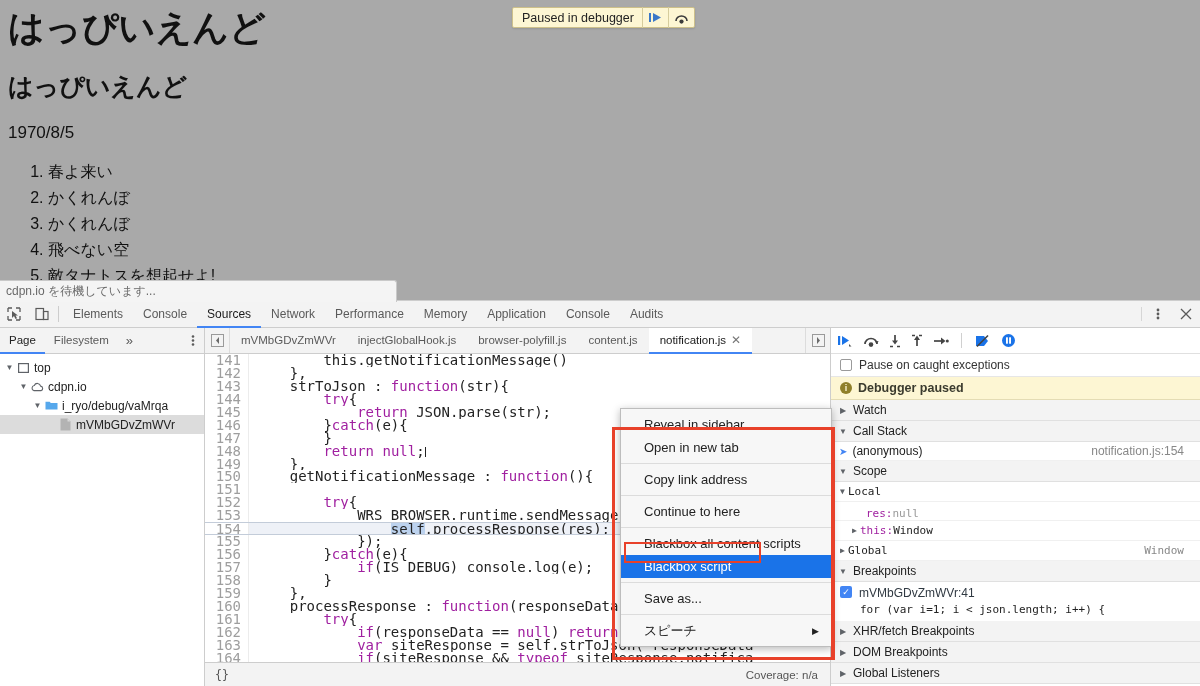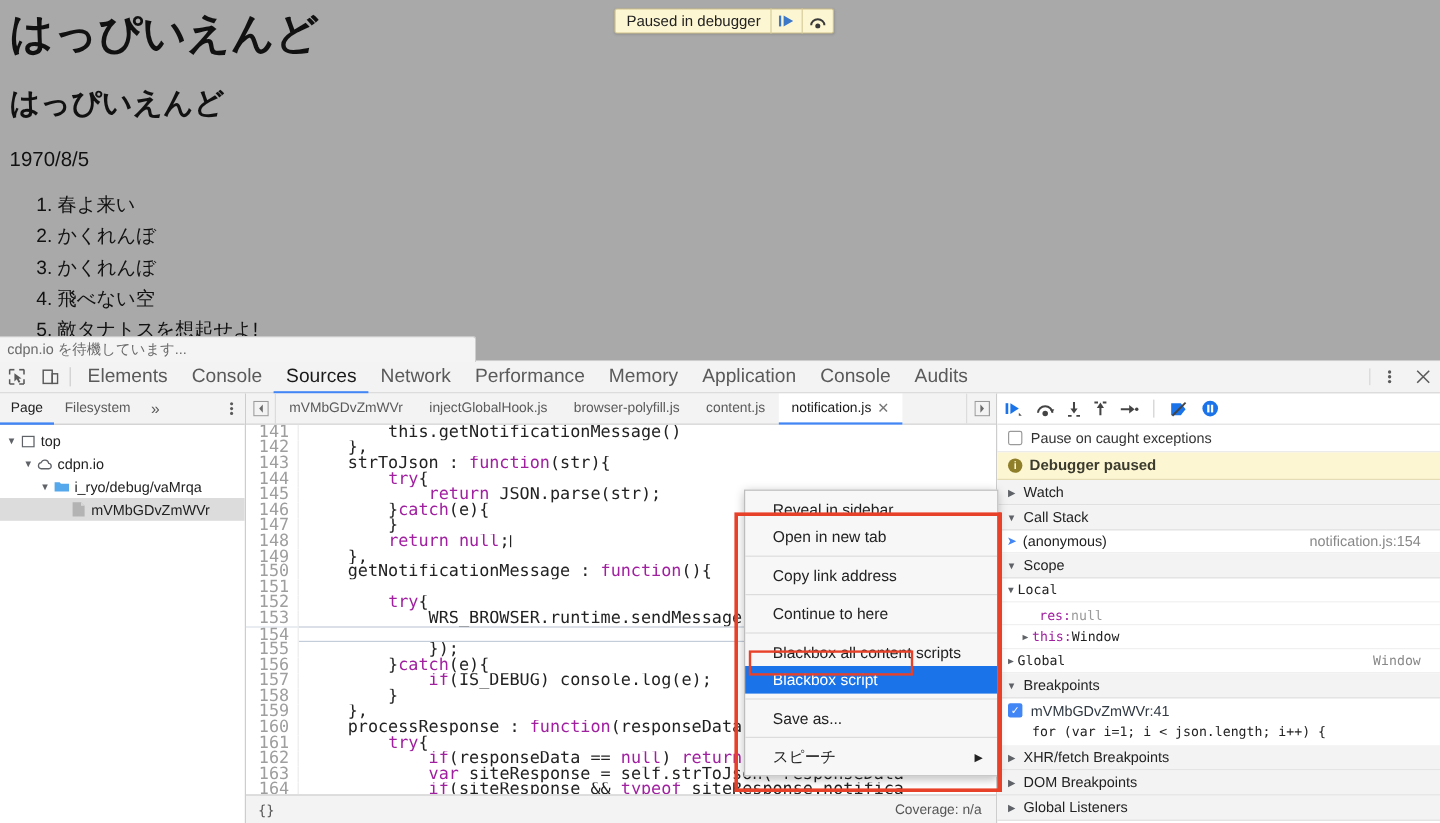--- a/index.html
+++ b/index.html
@@ -83,7 +83,7 @@
   }
   .dt-tab {
     padding: 0 10px; display: flex; align-items: center;
-    font-size: 16px; color: #5a5a5a; white-space: nowrap;
+    font-size: 12px; color: #5a5a5a; white-space: nowrap;
     border-bottom: 2px solid transparent;
     height: 27px;
   }

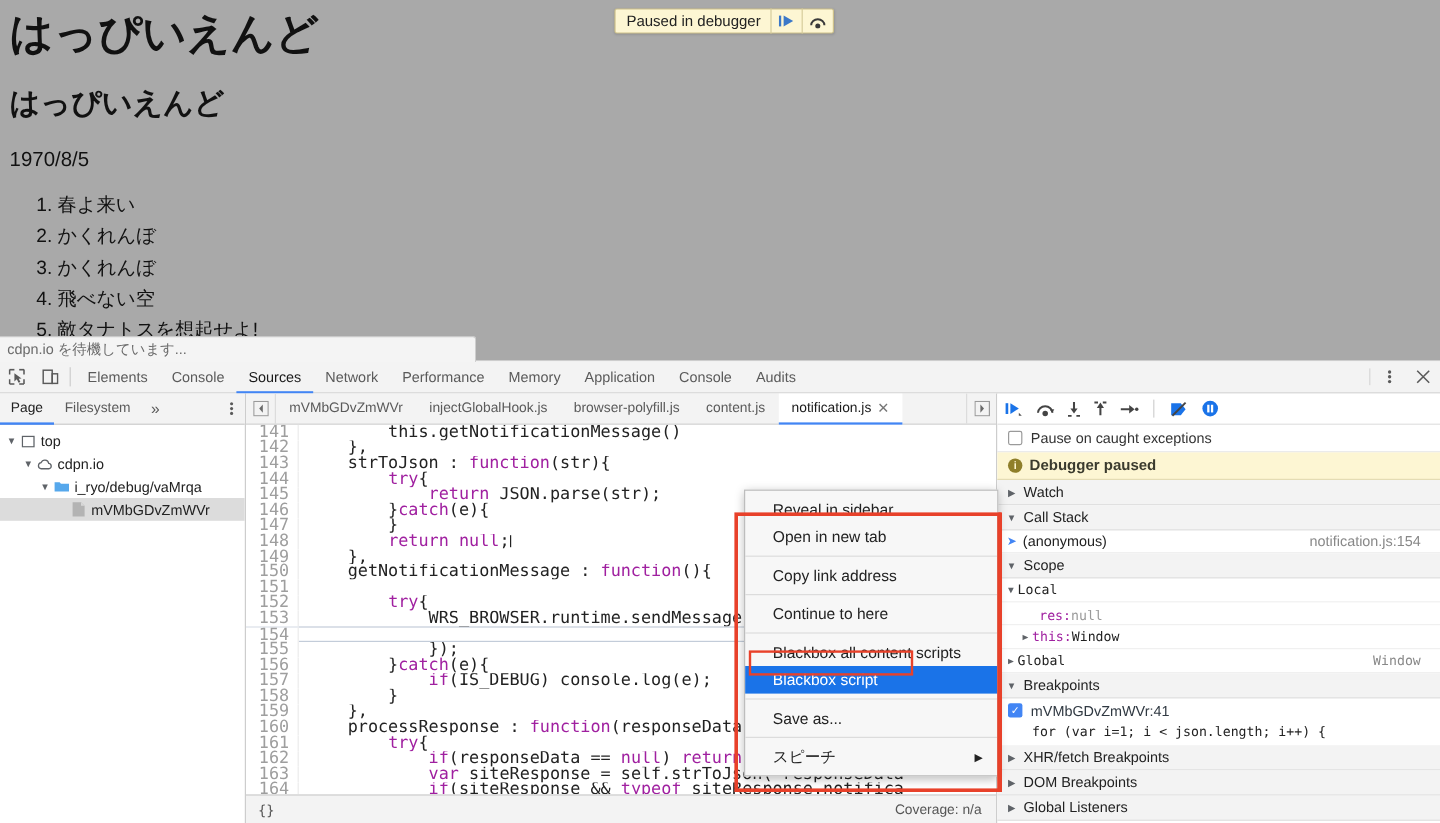--- a/index.html
+++ b/index.html
@@ -163,7 +163,7 @@
   }
   .ctext { padding-left: 7px; flex: 1; overflow: hidden; }
   .cline.exec .ctext { background: #eef1f7; }
-  .cline.exec { border-top: 1px solid #c3ccd9; border-bottom: 1px solid #c3ccd9; height: 12.95px; flex-direction: column;}
+  .cline.exec { border-top: 1px solid #c3ccd9; border-bottom: 1px solid #c3ccd9; height: 12.95px;}
   .kw  { color: #a020a0; }
   .sel { background: #bcd2ee; }
   .cursor {

